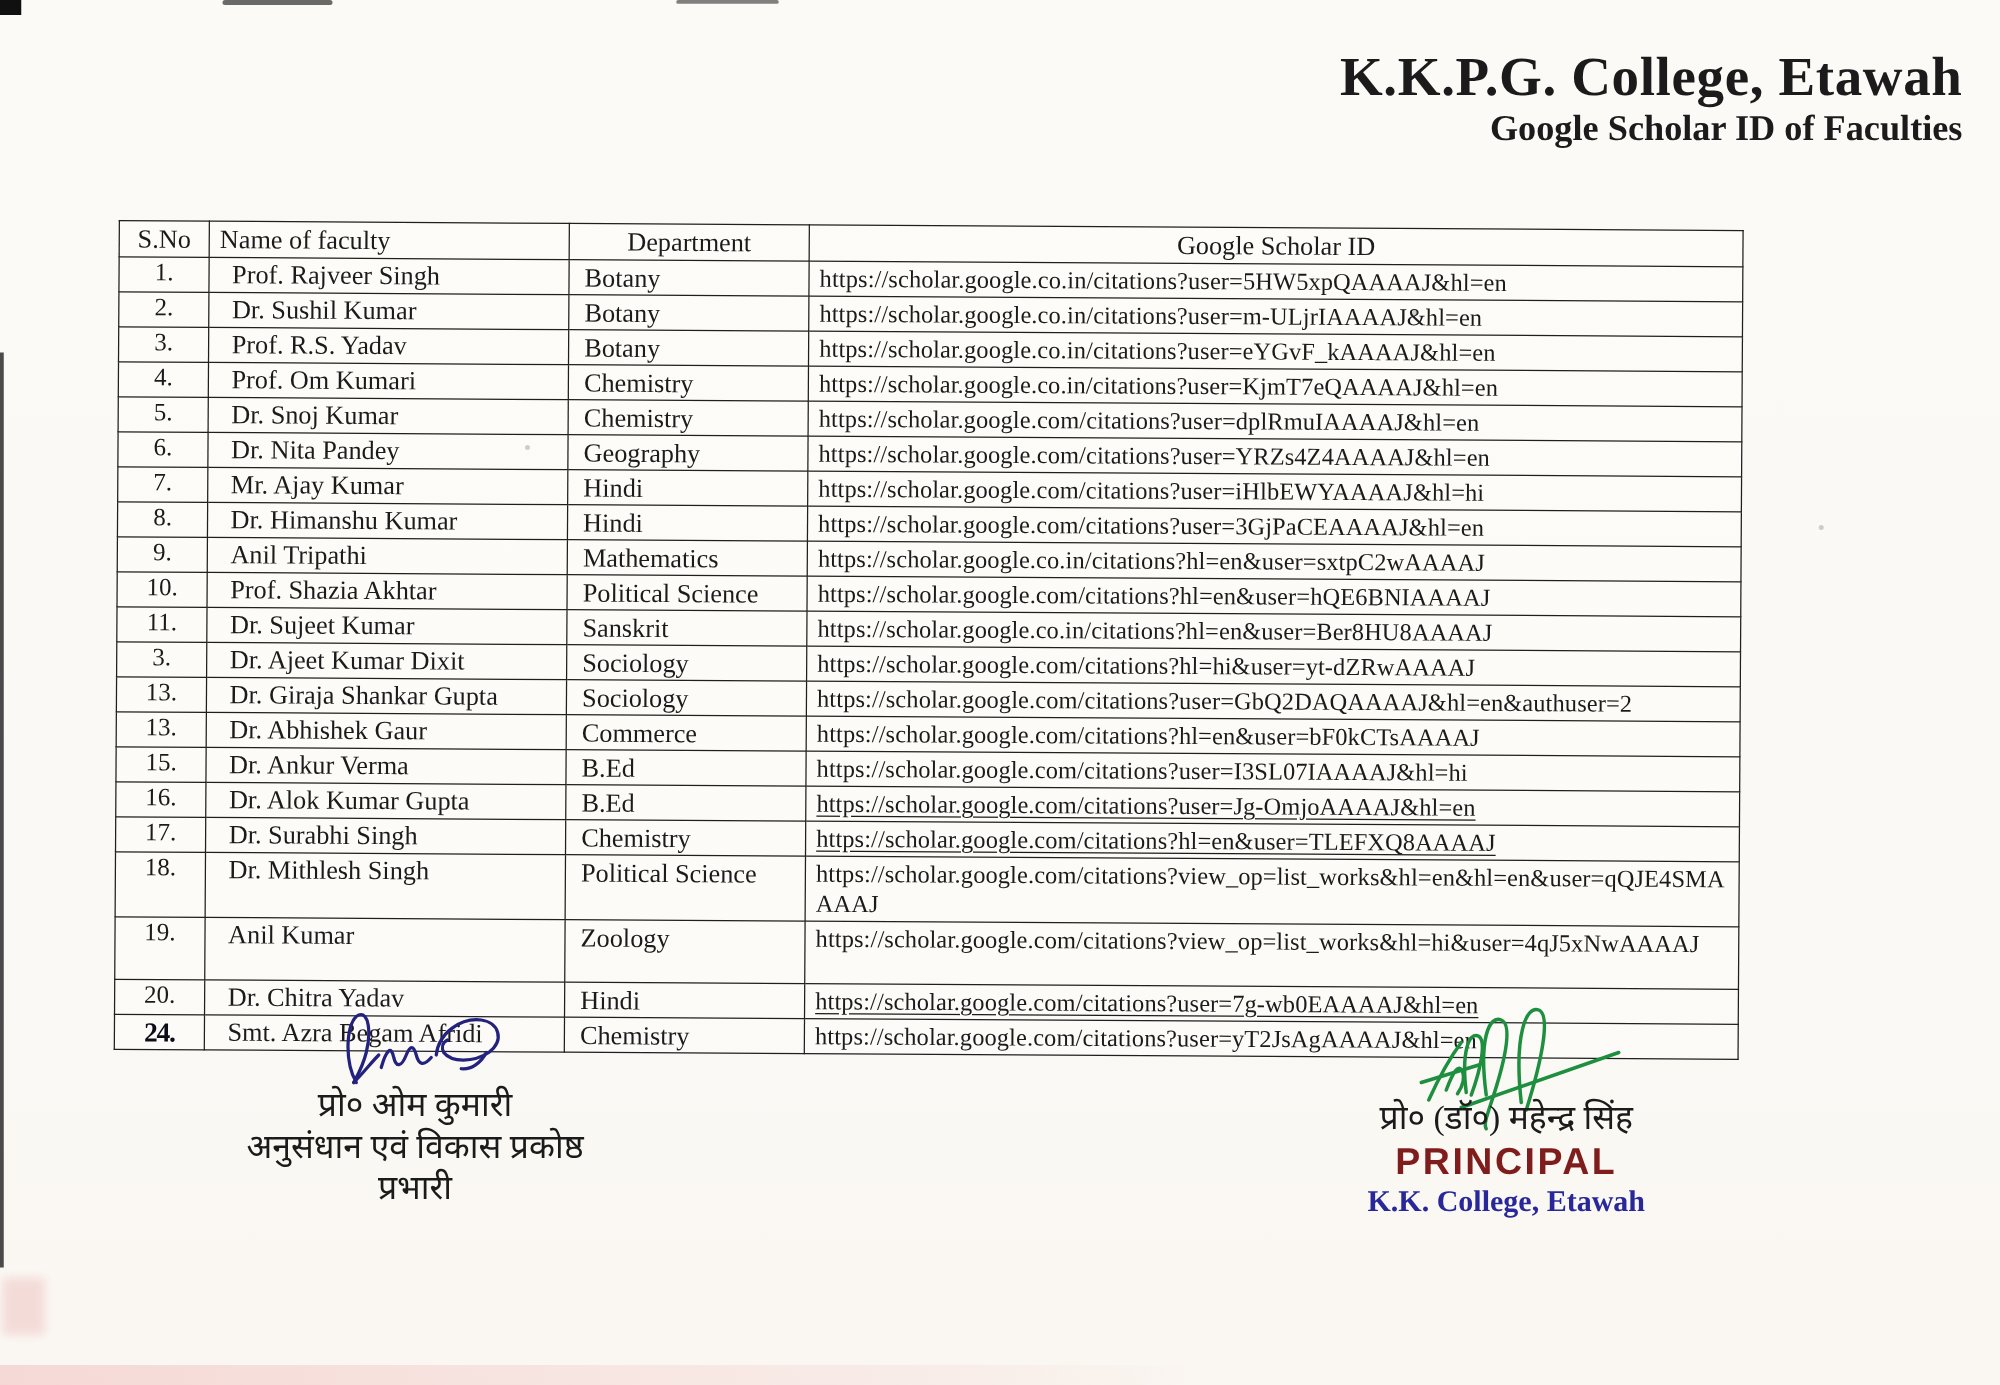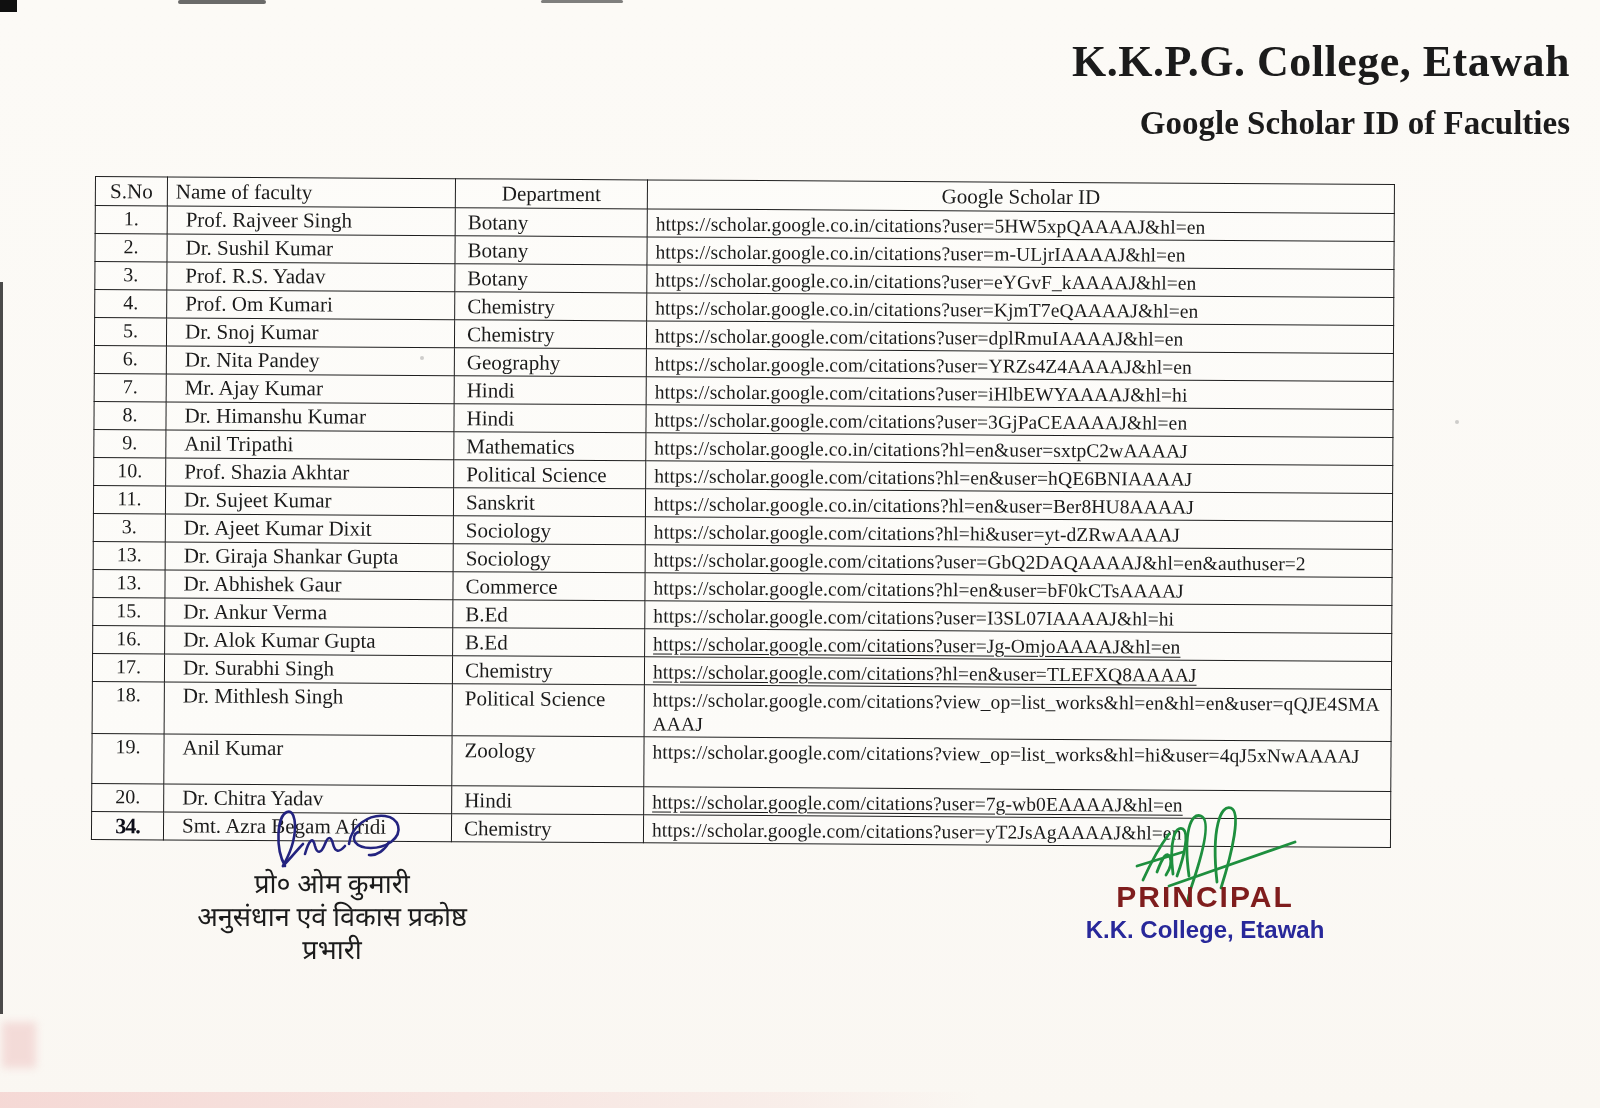--- a/index.html
+++ b/index.html
@@ -15,7 +15,7 @@
   
   .doc-header { position: absolute; top: 36px; left: 0; width: 1570px; text-align: right; }
   .doc-title   { font-size: 44px; font-weight: bold; letter-spacing: 0.5px; }
-  .doc-subtitle{ font-size: 33px; font-weight: bold; margin-top: 18px; }
+  .doc-subtitle{ font-size: 29px; font-weight: bold; }
 
   
   .table-wrap {

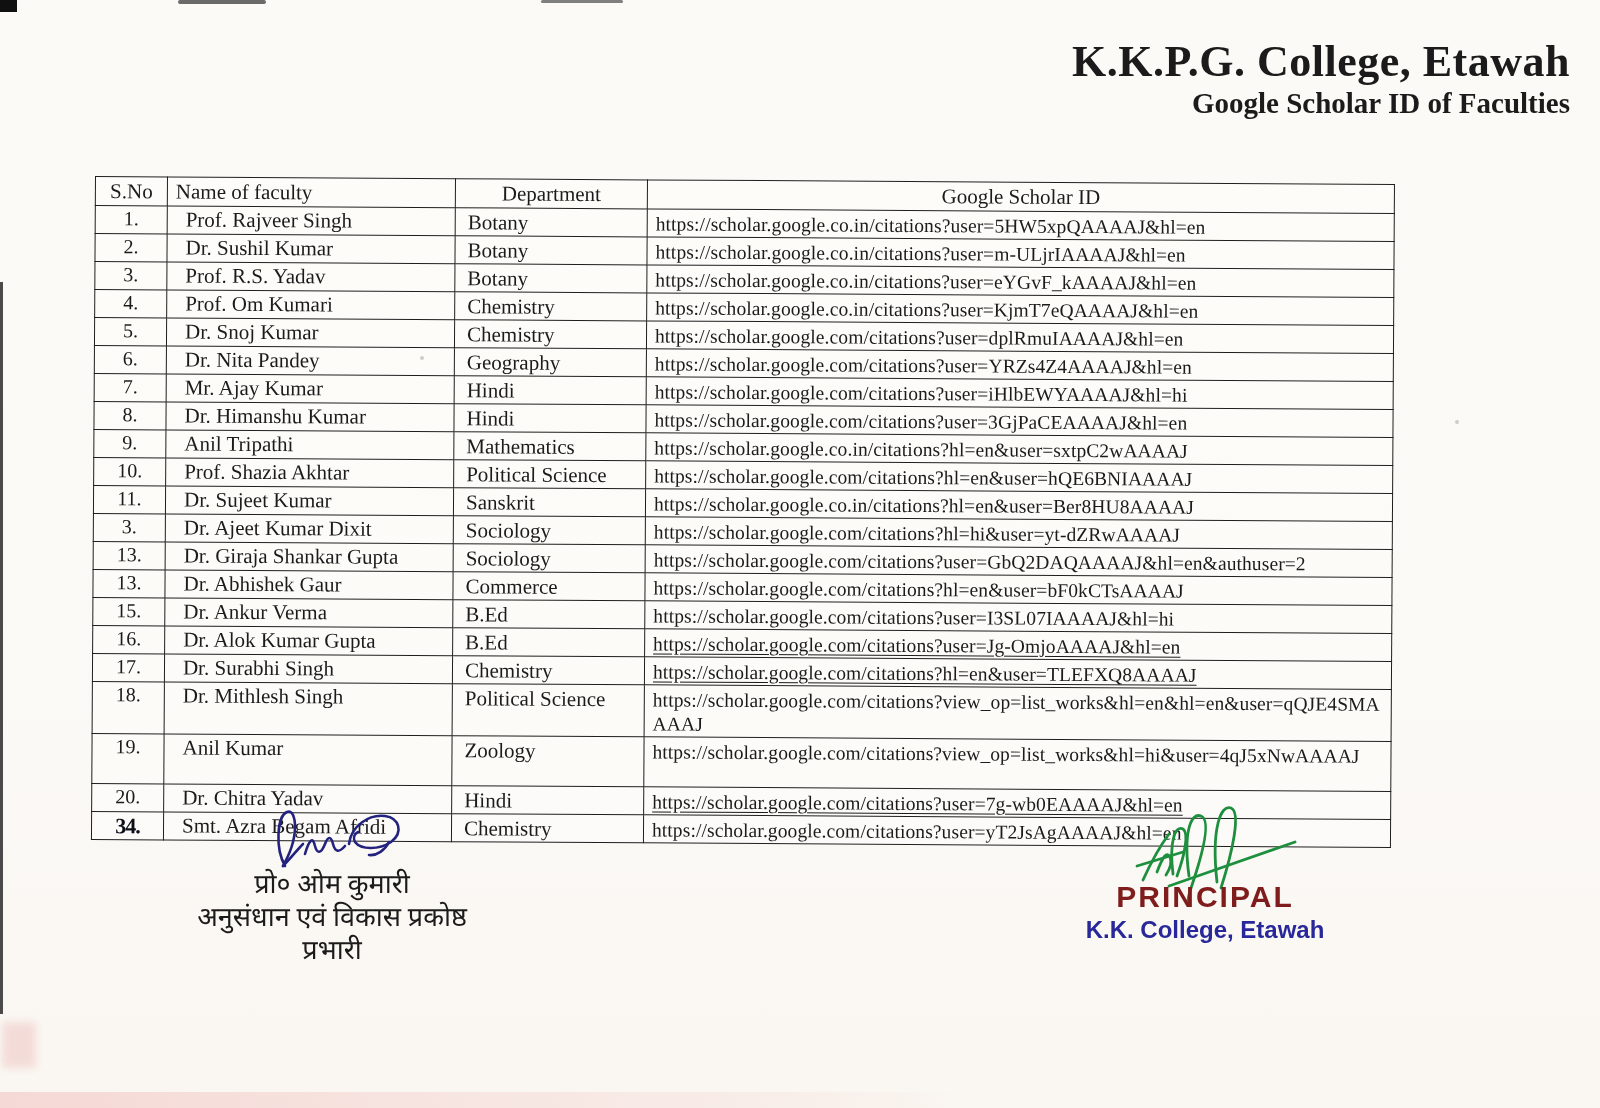--- a/index.html
+++ b/index.html
@@ -219,7 +219,7 @@
           <td class="cell-url u">https://scholar.google.com/citations?user=7g-wb0EAAAAJ&amp;hl=en</td>
         </tr>
         <tr>
-          <td class="cell-sno sno-bold">34.</td>
+          <td class="cell-sno sno-bold">24.</td>
           <td class="cell-name">Smt. Azra Begam Afridi</td>
           <td class="cell-dept">Chemistry</td>
           <td class="cell-url">https://scholar.google.com/citations?user=yT2JsAgAAAAJ&amp;hl=en</td>

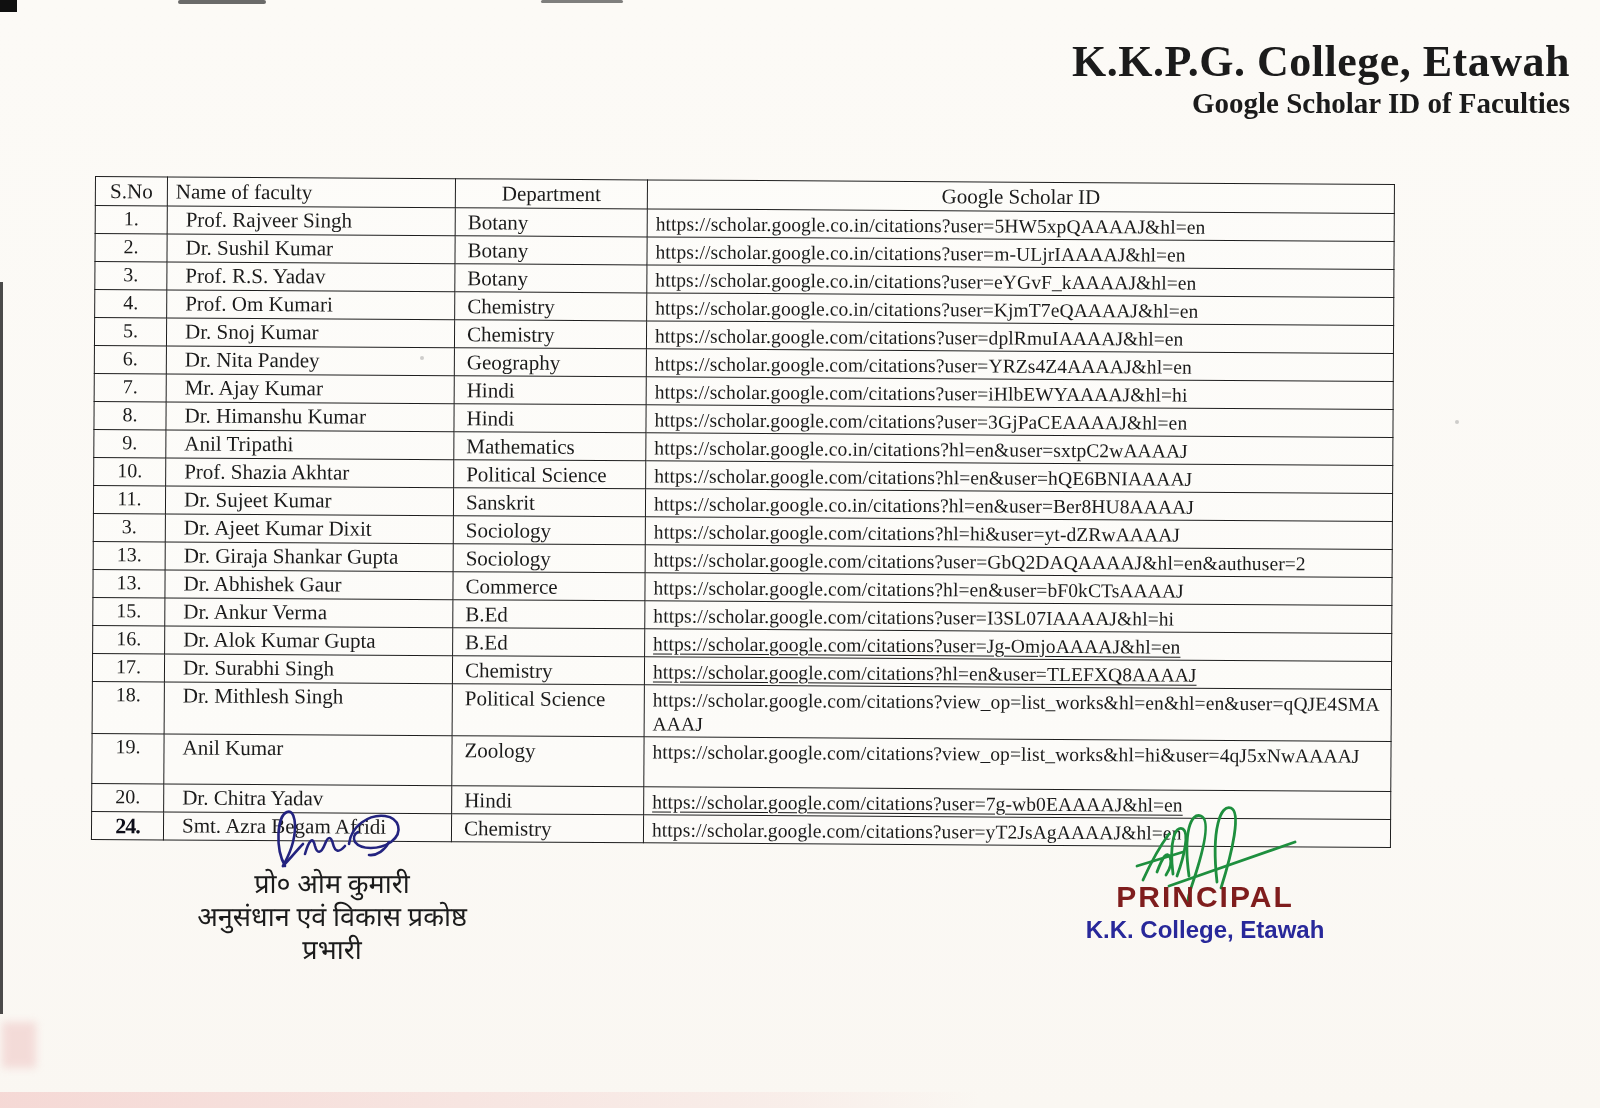--- a/index.html
+++ b/index.html
@@ -251,6 +251,7 @@
     <path d="M92,82 C86,28 96,4 106,8 C116,12 108,50 96,88"></path>
     <path d="M44,86 L170,42"></path>
   </svg>
+  <div class="sig-line">प्रो० (डॉ०) महेन्द्र सिंह</div>
   <div class="stamp-line1" style="color: #7f1d1d;">PRINCIPAL</div>
   <div class="stamp-line2" style="color: rgb(40, 40, 154);">K.K. College, Etawah</div>
 </div>

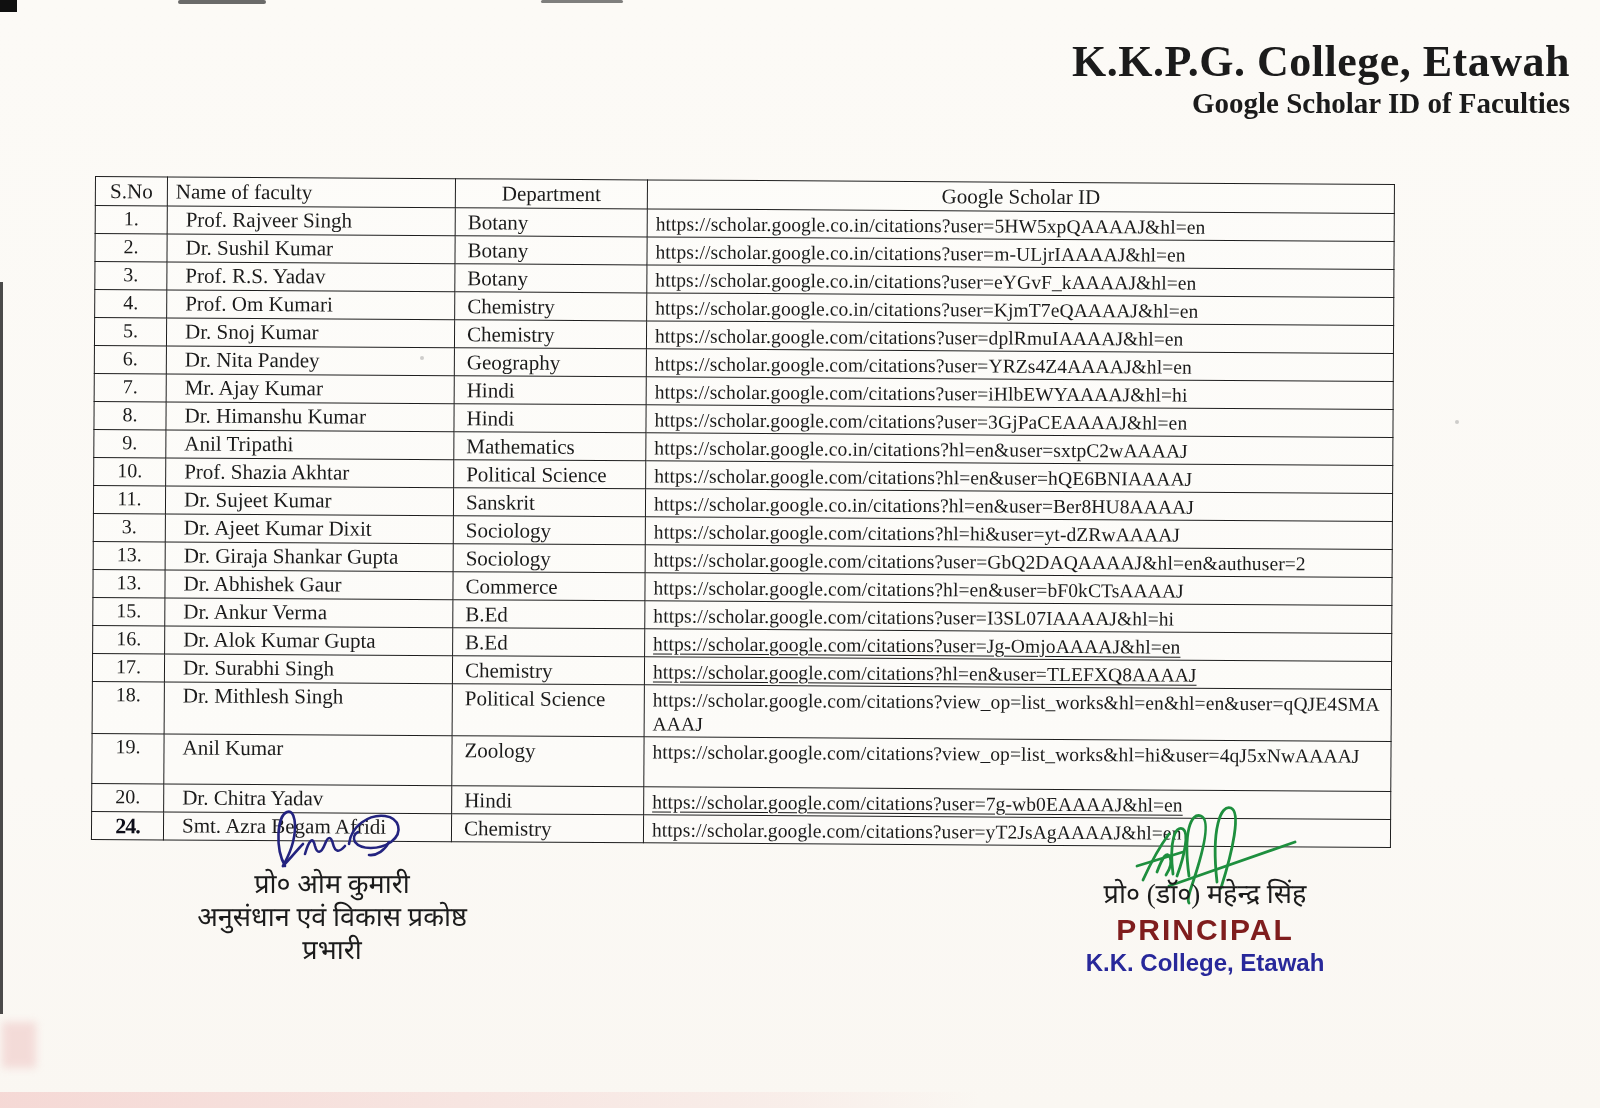--- a/index.html
+++ b/index.html
@@ -59,7 +59,7 @@
   .sig-right .sig-line { font-size: 27px; line-height: 33px; }
   .stamp-line1 { font-family: "Liberation Sans", sans-serif; font-weight: bold;
                  font-size: 30px; letter-spacing: 2px; margin-top: 2px; }
-  .stamp-line2 { font-family: Liberation Sans, sans-serif; font-weight: bold;
+  .stamp-line2 { font-family: Liberation Serif, serif; font-weight: bold;
                  font-size: 24px; margin-top: 2px; }
 
   

